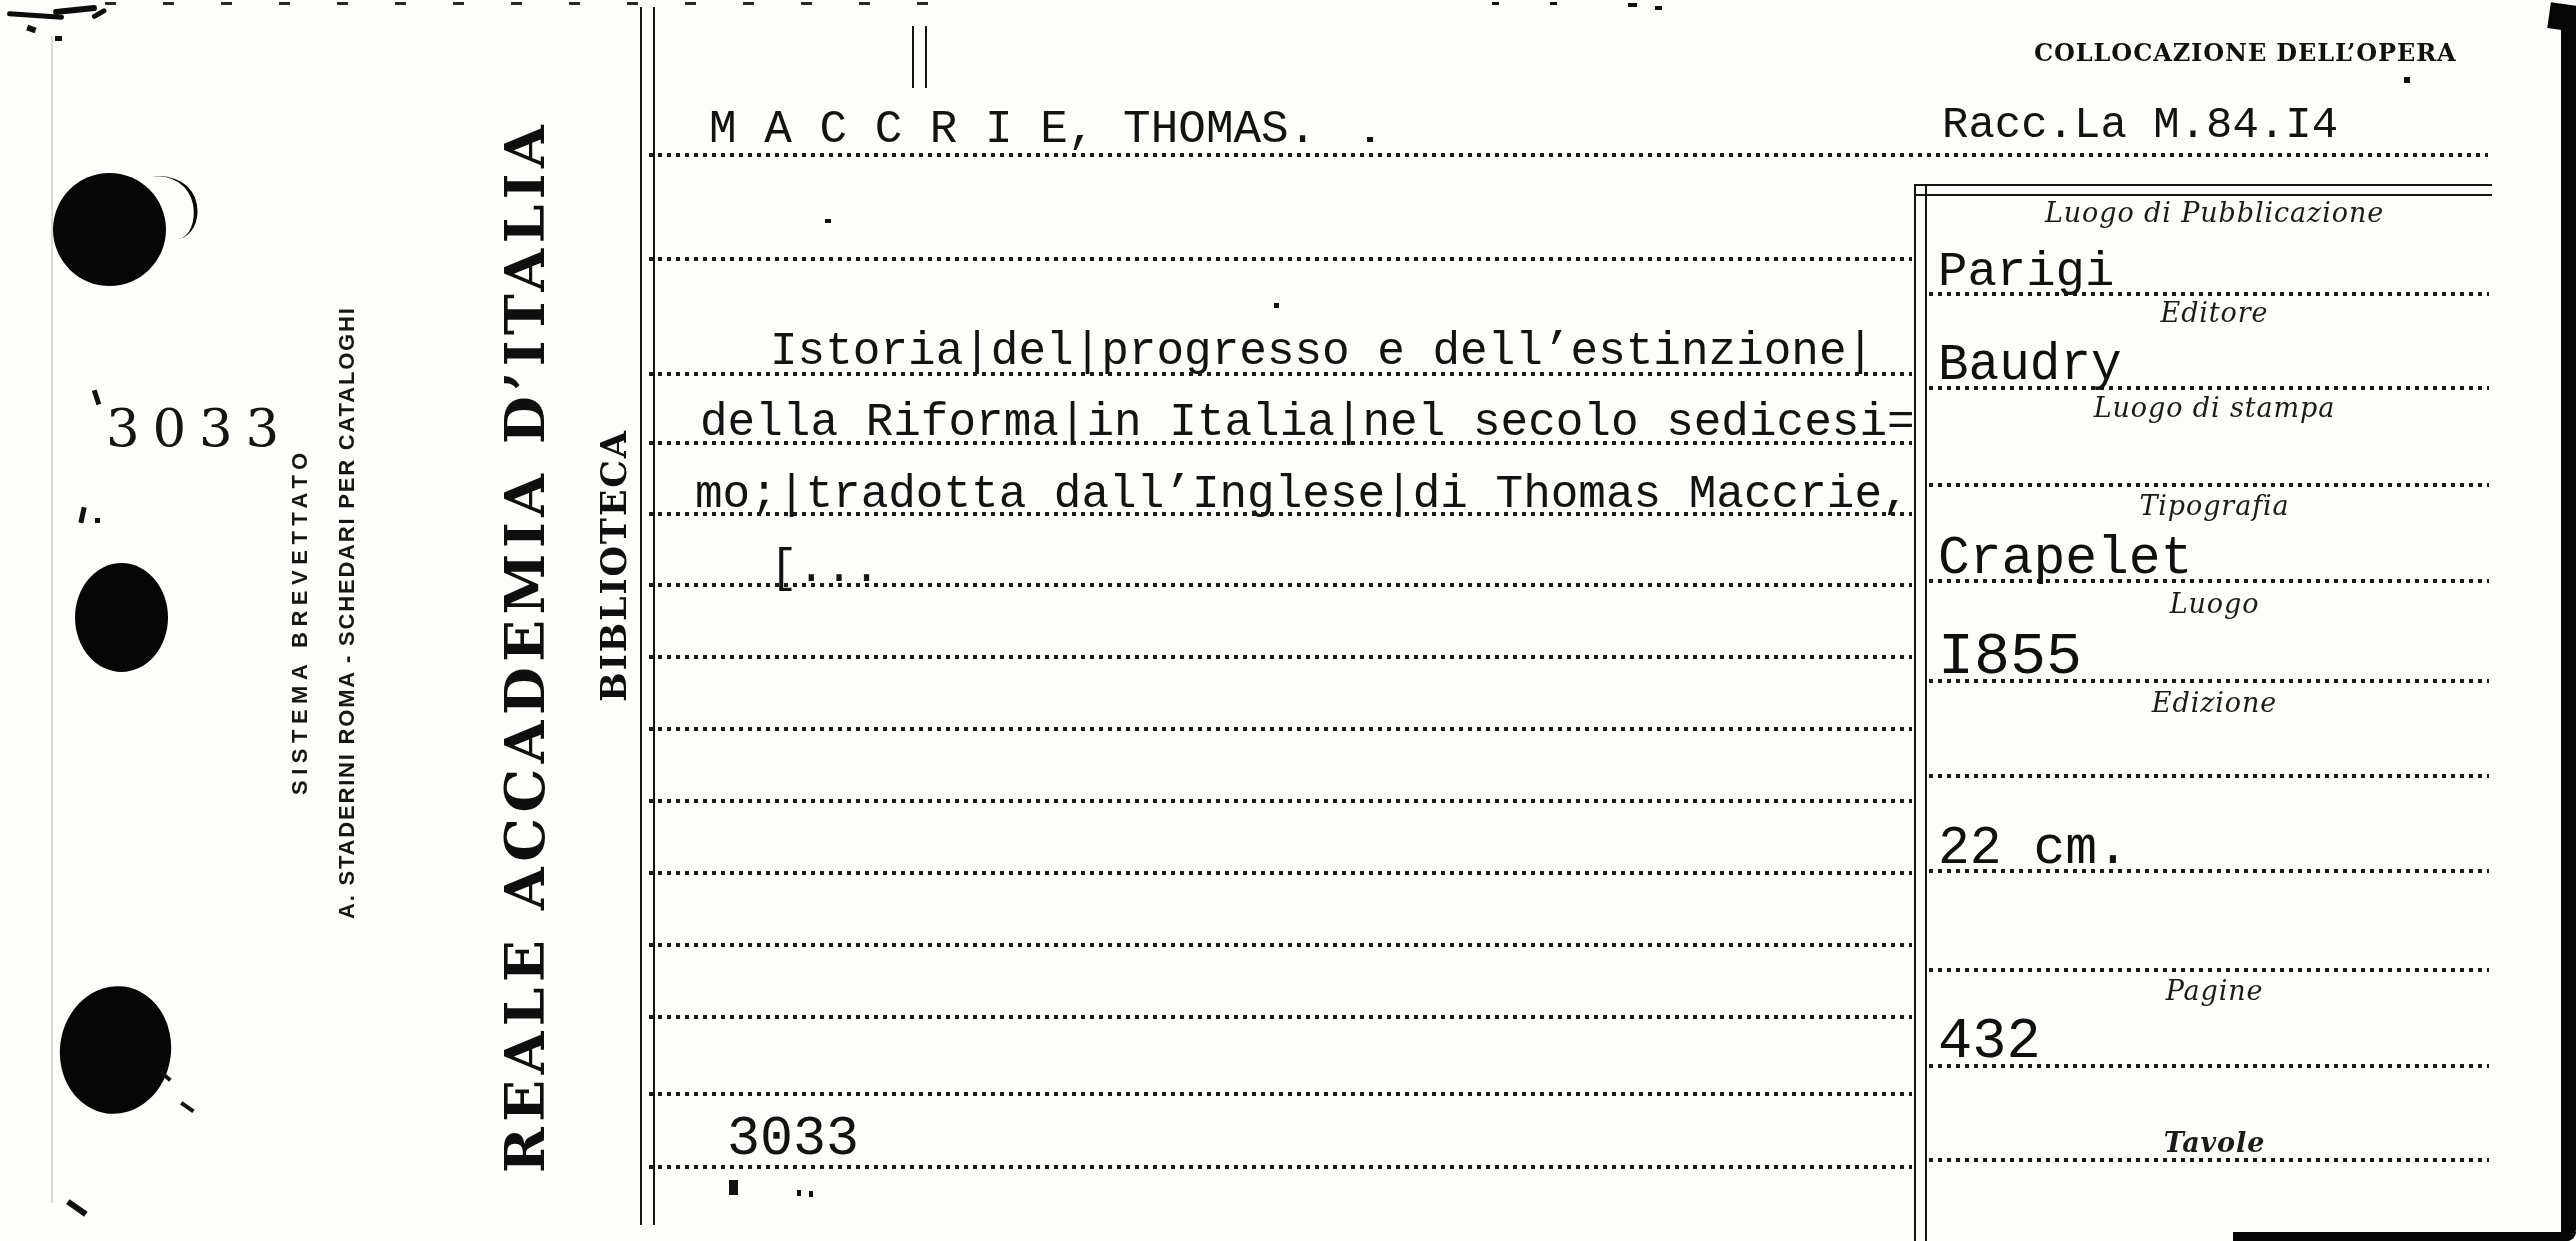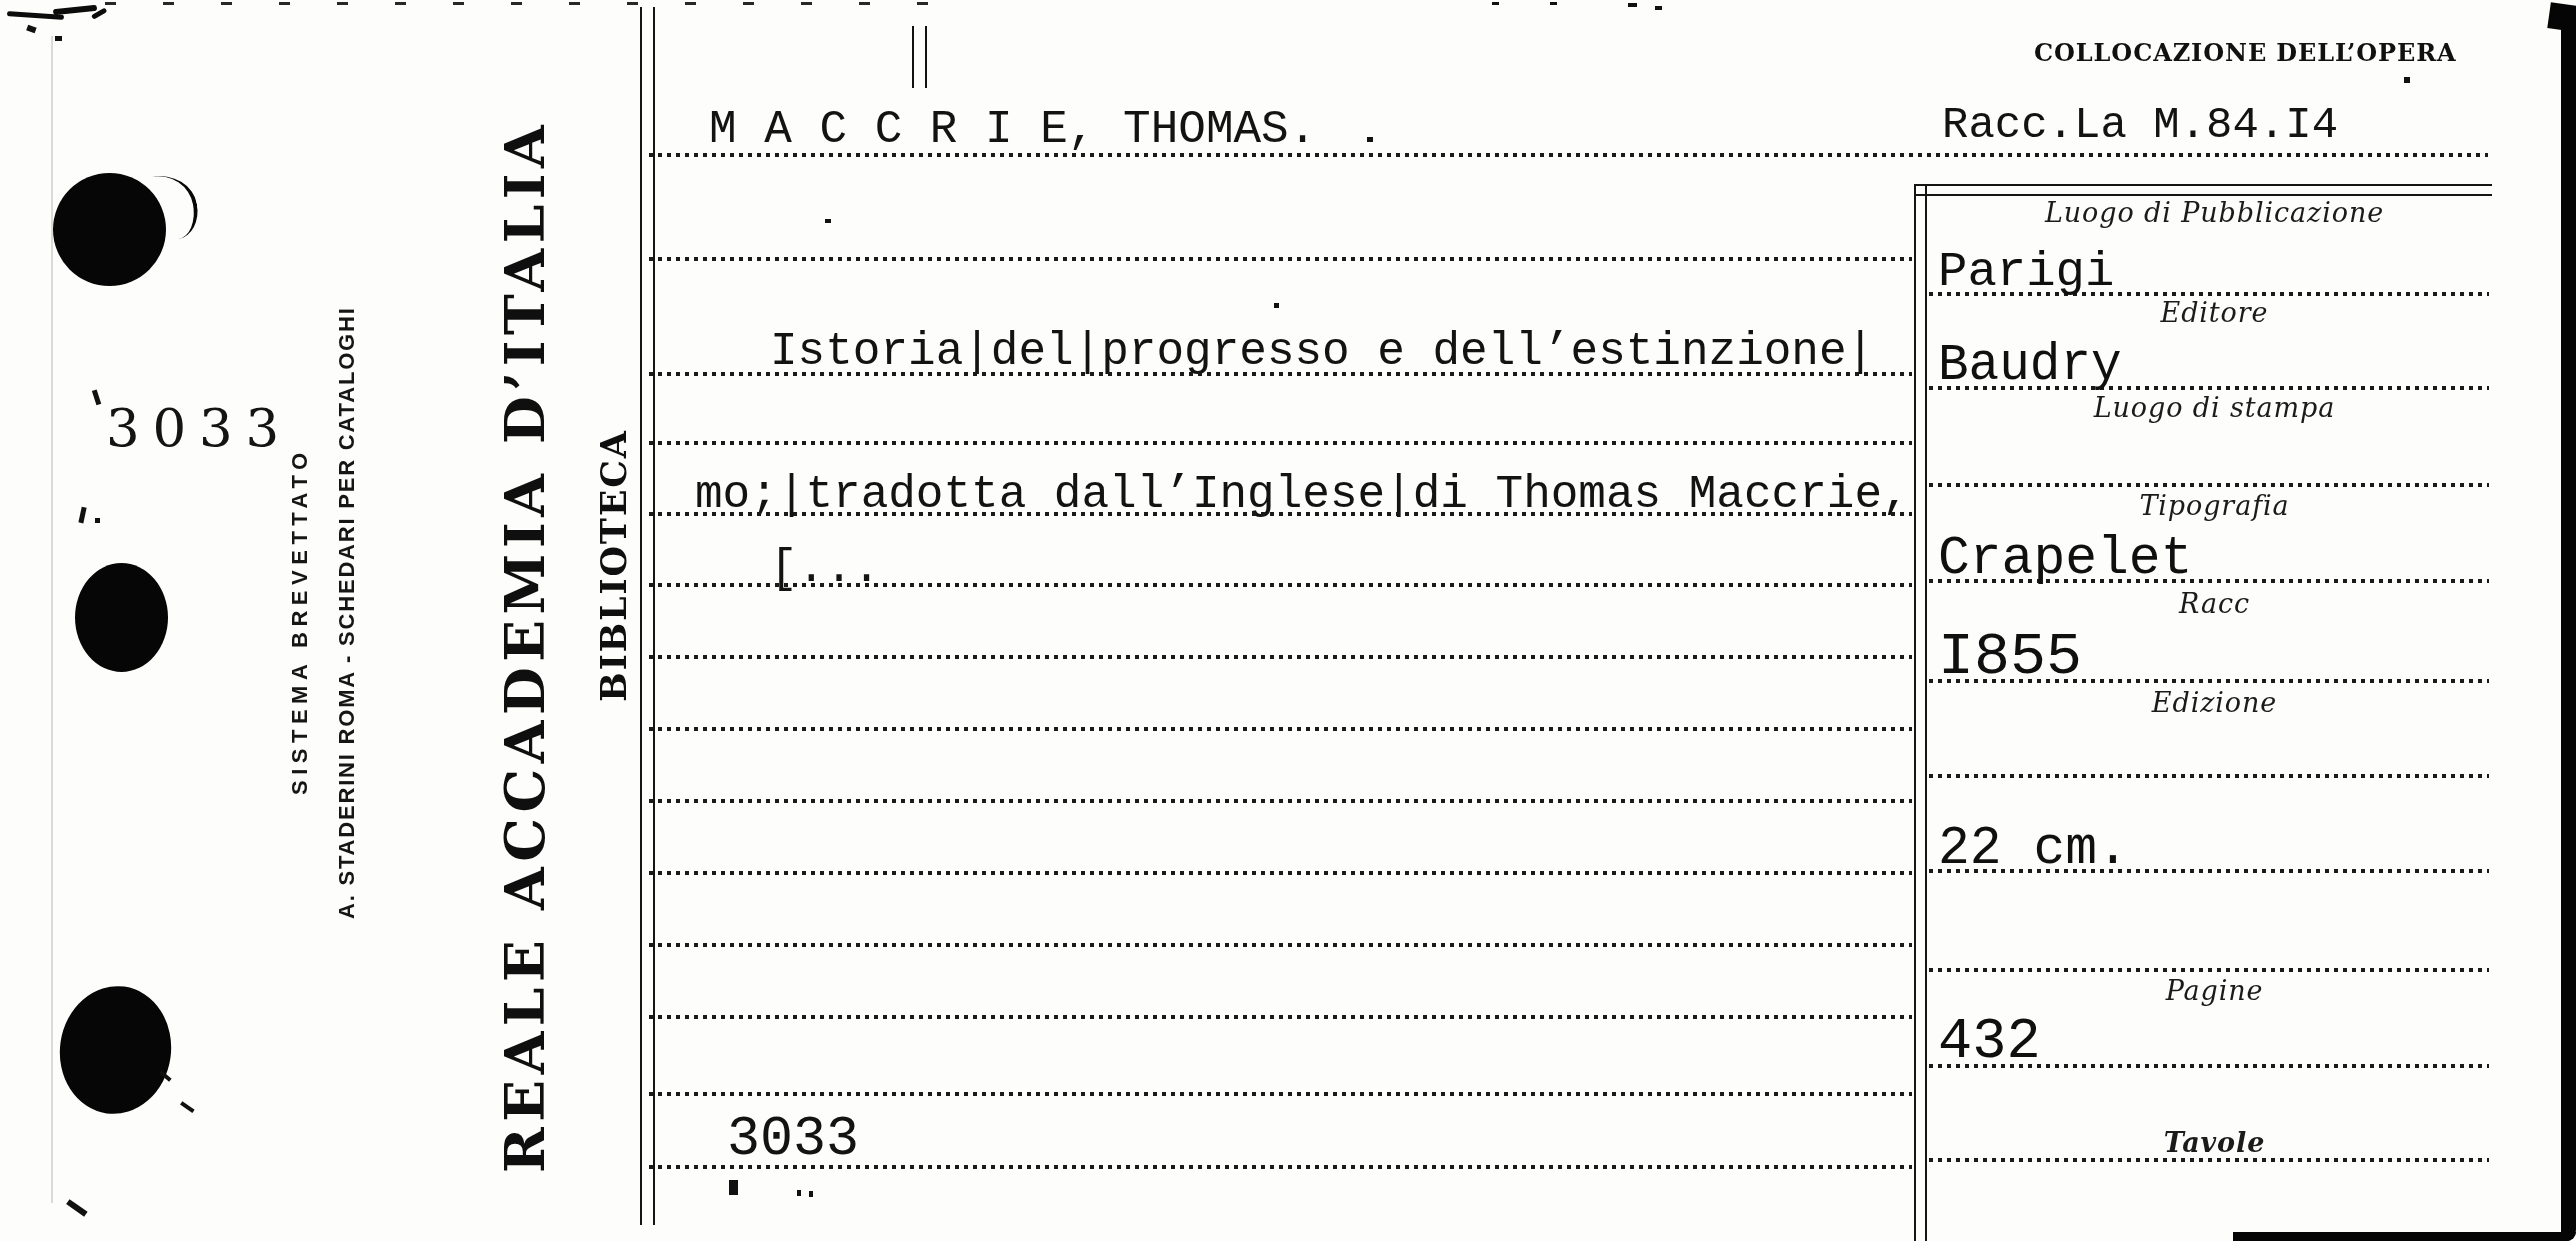--- a/index.html
+++ b/index.html
@@ -69,6 +69,7 @@
   <div class="mono" style="left:1942px;top:100px;font-size:44px;">Racc.La M.84.I4</div>
 
   <div class="mono" style="left:770px;top:326px;font-size:46px;">Istoria|del|progresso e dell’estinzione|</div>
+  <div class="mono" style="left:700px;top:397px;font-size:46px;">della Riforma|in Italia|nel secolo sedicesi=</div>
   <div class="mono" style="left:695px;top:469px;font-size:46px;">mo;|tradotta dall’Inglese|di Thomas Maccrie,</div>
   <div class="mono" style="left:770px;top:543px;font-size:46px;">[...</div>
 

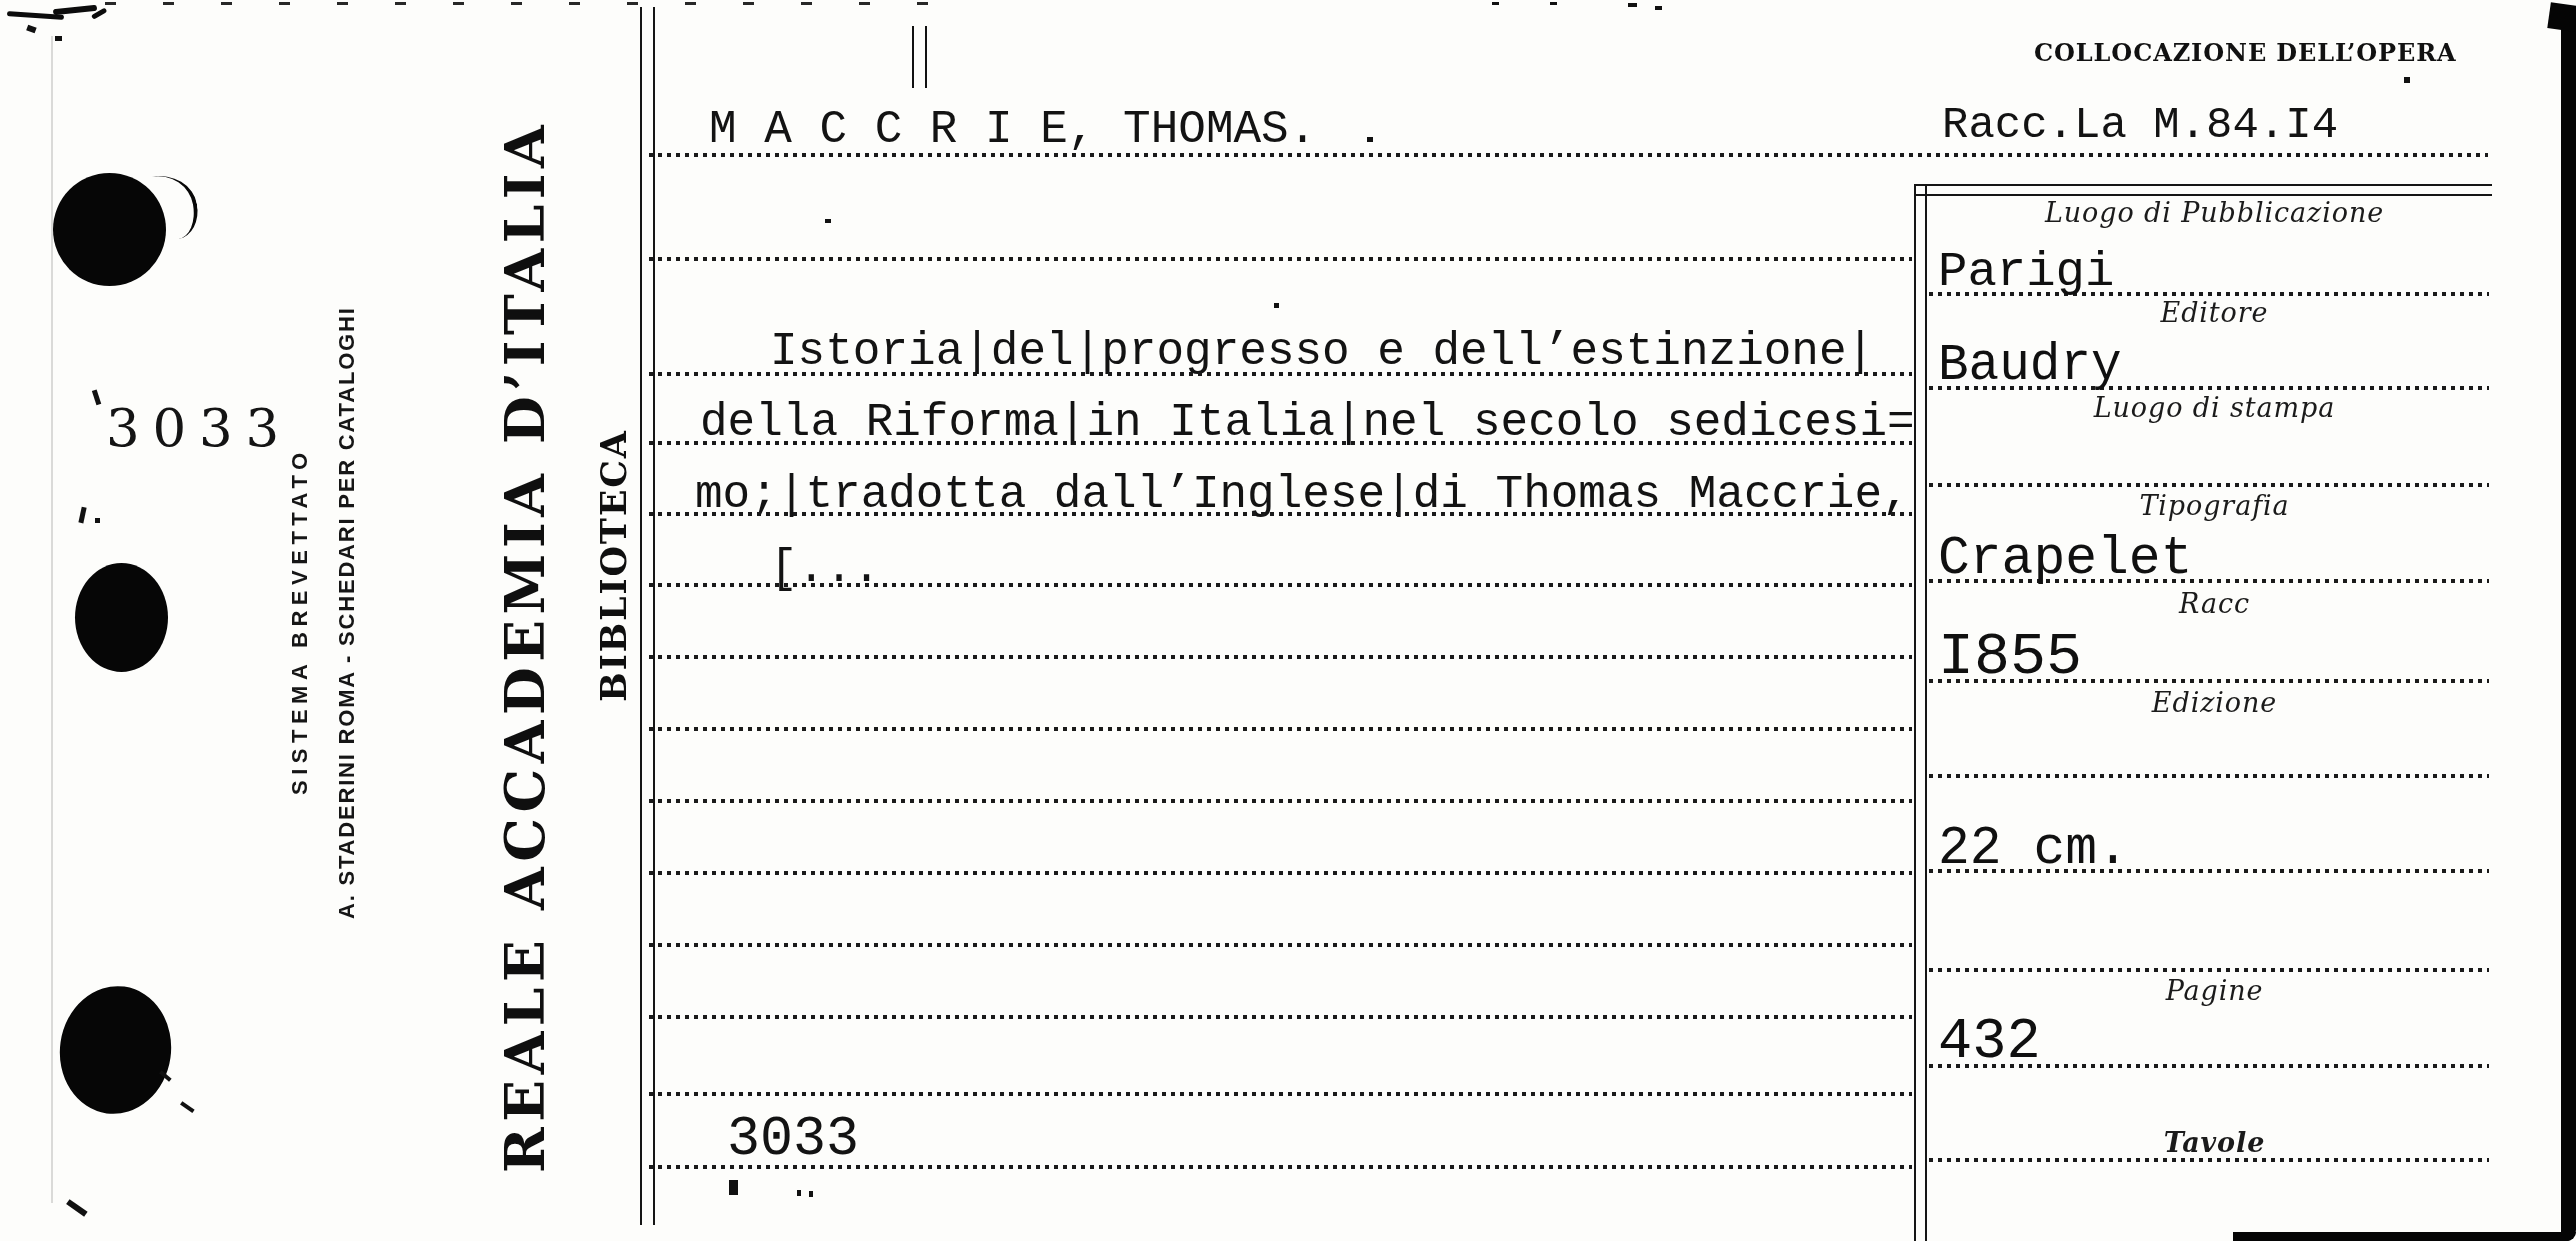--- a/index.html
+++ b/index.html
@@ -109,7 +109,7 @@
     <div class="plabel" style="top: 392px;">Luogo di stampa</div>
     <div class="plabel" style="top: 490px;">Tipografia</div>
     <div class="pvalue" style="top: 529px; font-size: 53px;">Crapelet</div>
-    <div class="plabel" style="top: 588px;">Racc</div>
+    <div class="plabel" style="top: 588px;">Luogo</div>
     <div class="pvalue" style="top: 623px; font-size: 60px;">I855</div>
     <div class="plabel" style="top: 687px;">Edizione</div>
     <div class="pvalue" style="top: 819px; font-size: 53px;">22 cm.</div>

